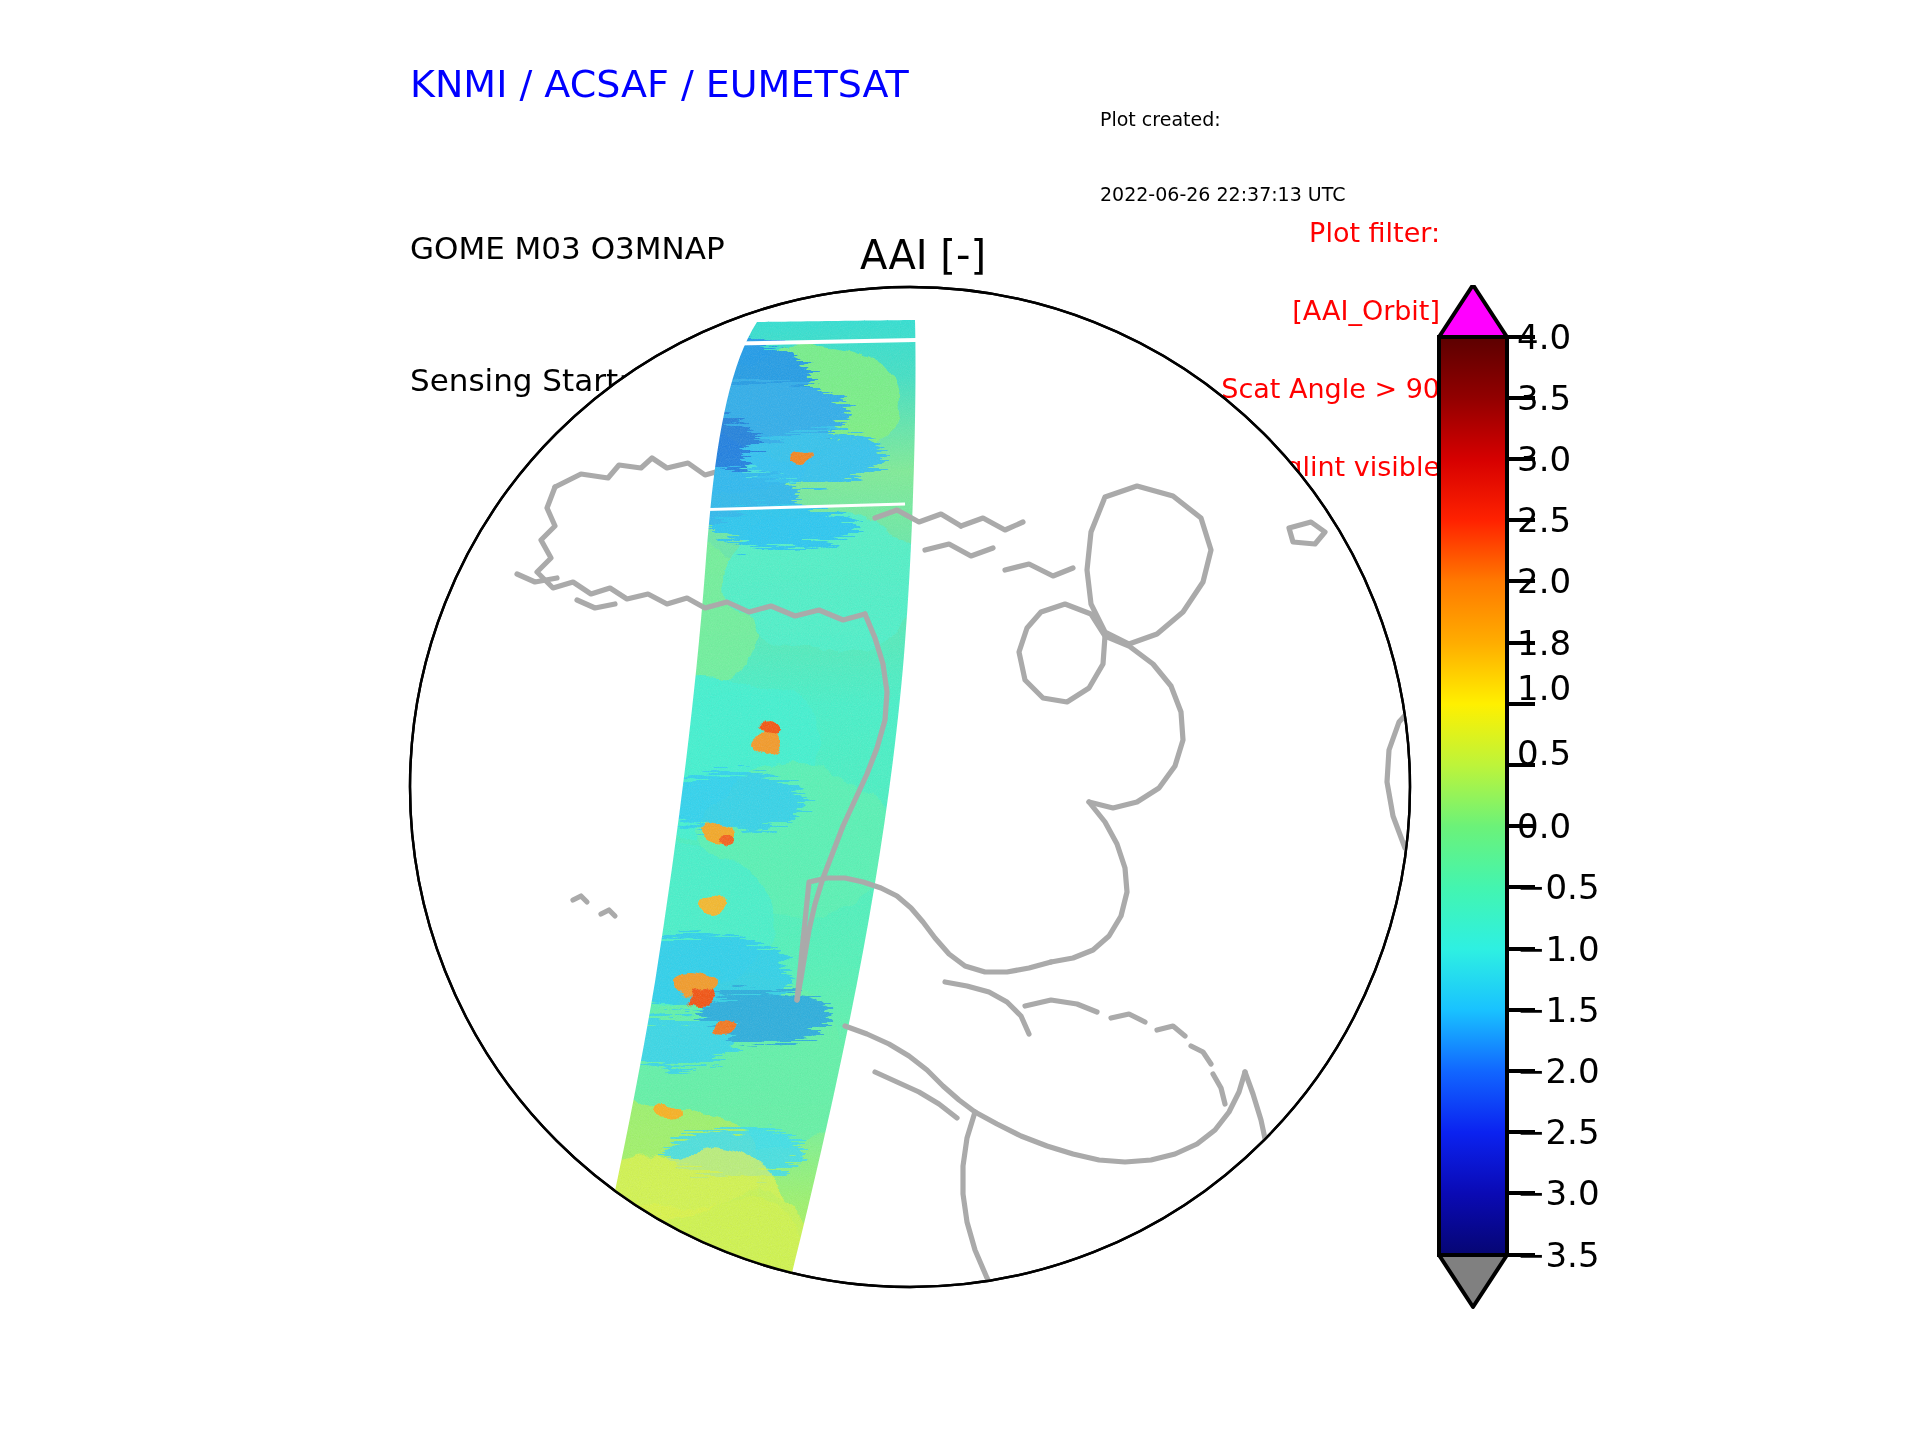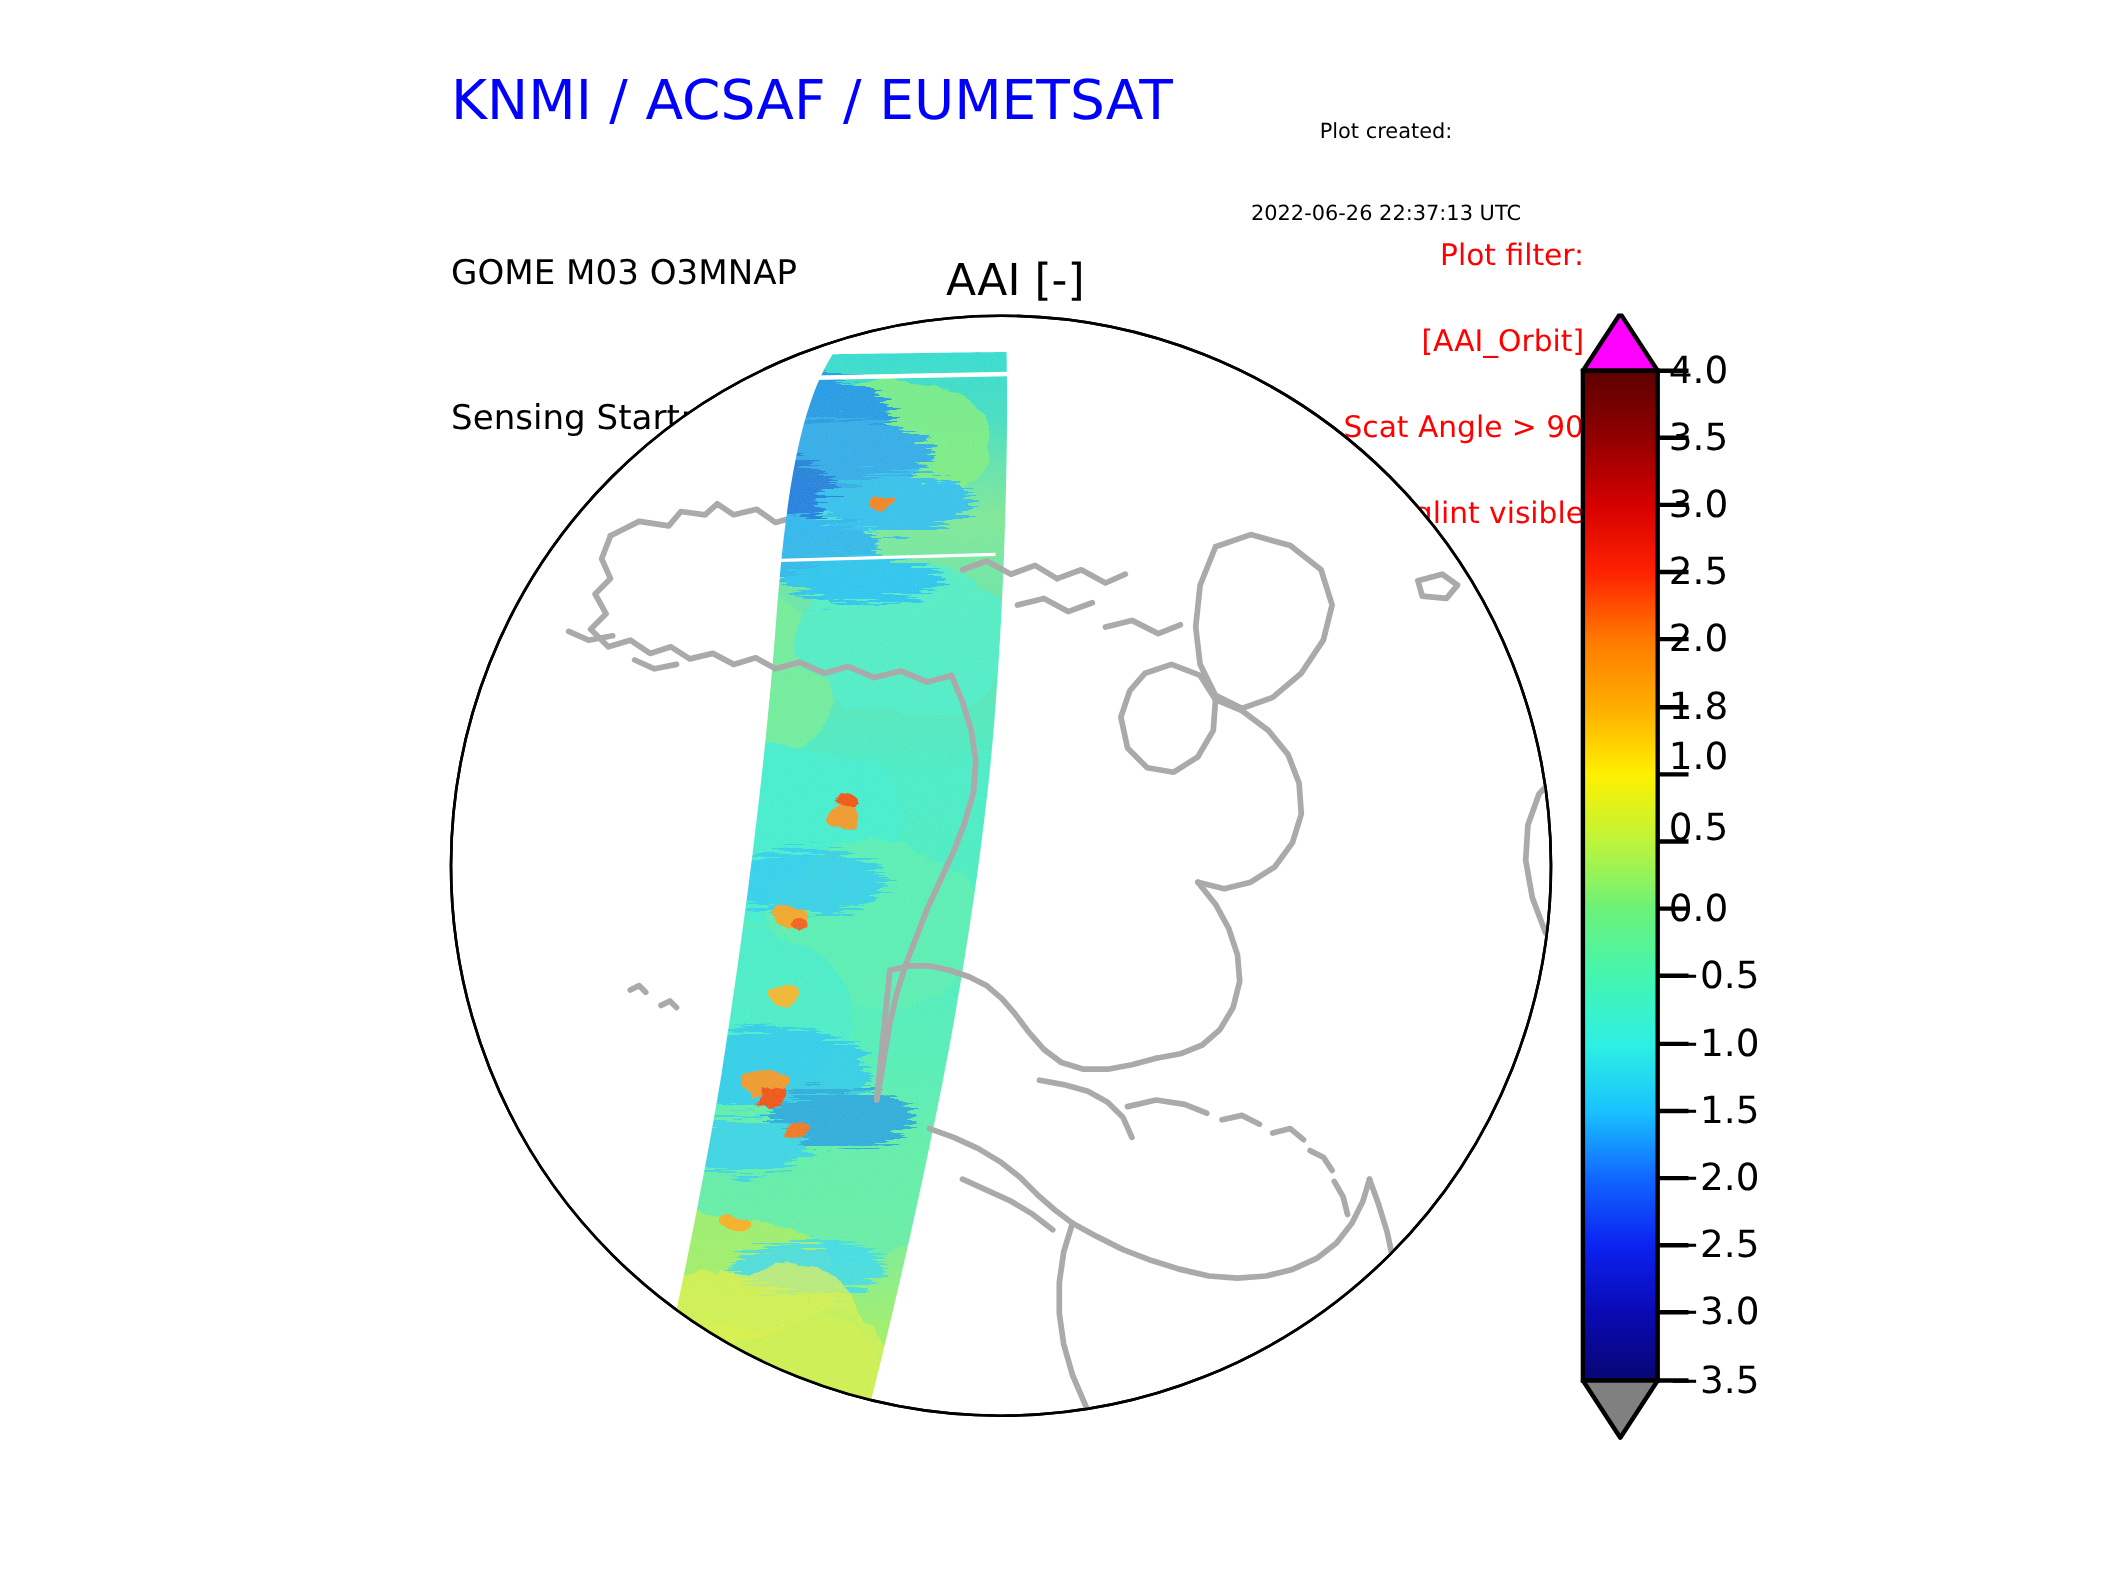--- a/index.html
+++ b/index.html
@@ -8,7 +8,7 @@
 
   .txt{position:absolute;white-space:pre;}
 
-  #org-title{left:410px;top:62px;font-size:50px;color:#0000ff;letter-spacing:0px;}
+  #org-title{left:410px;top:62px;font-size:38px;color:#0000ff;letter-spacing:0px;}
 
   #created-block{left:1100px;top:57px;width:320px;text-align:center;
                  font-size:19px;color:#000000;line-height:25px;}

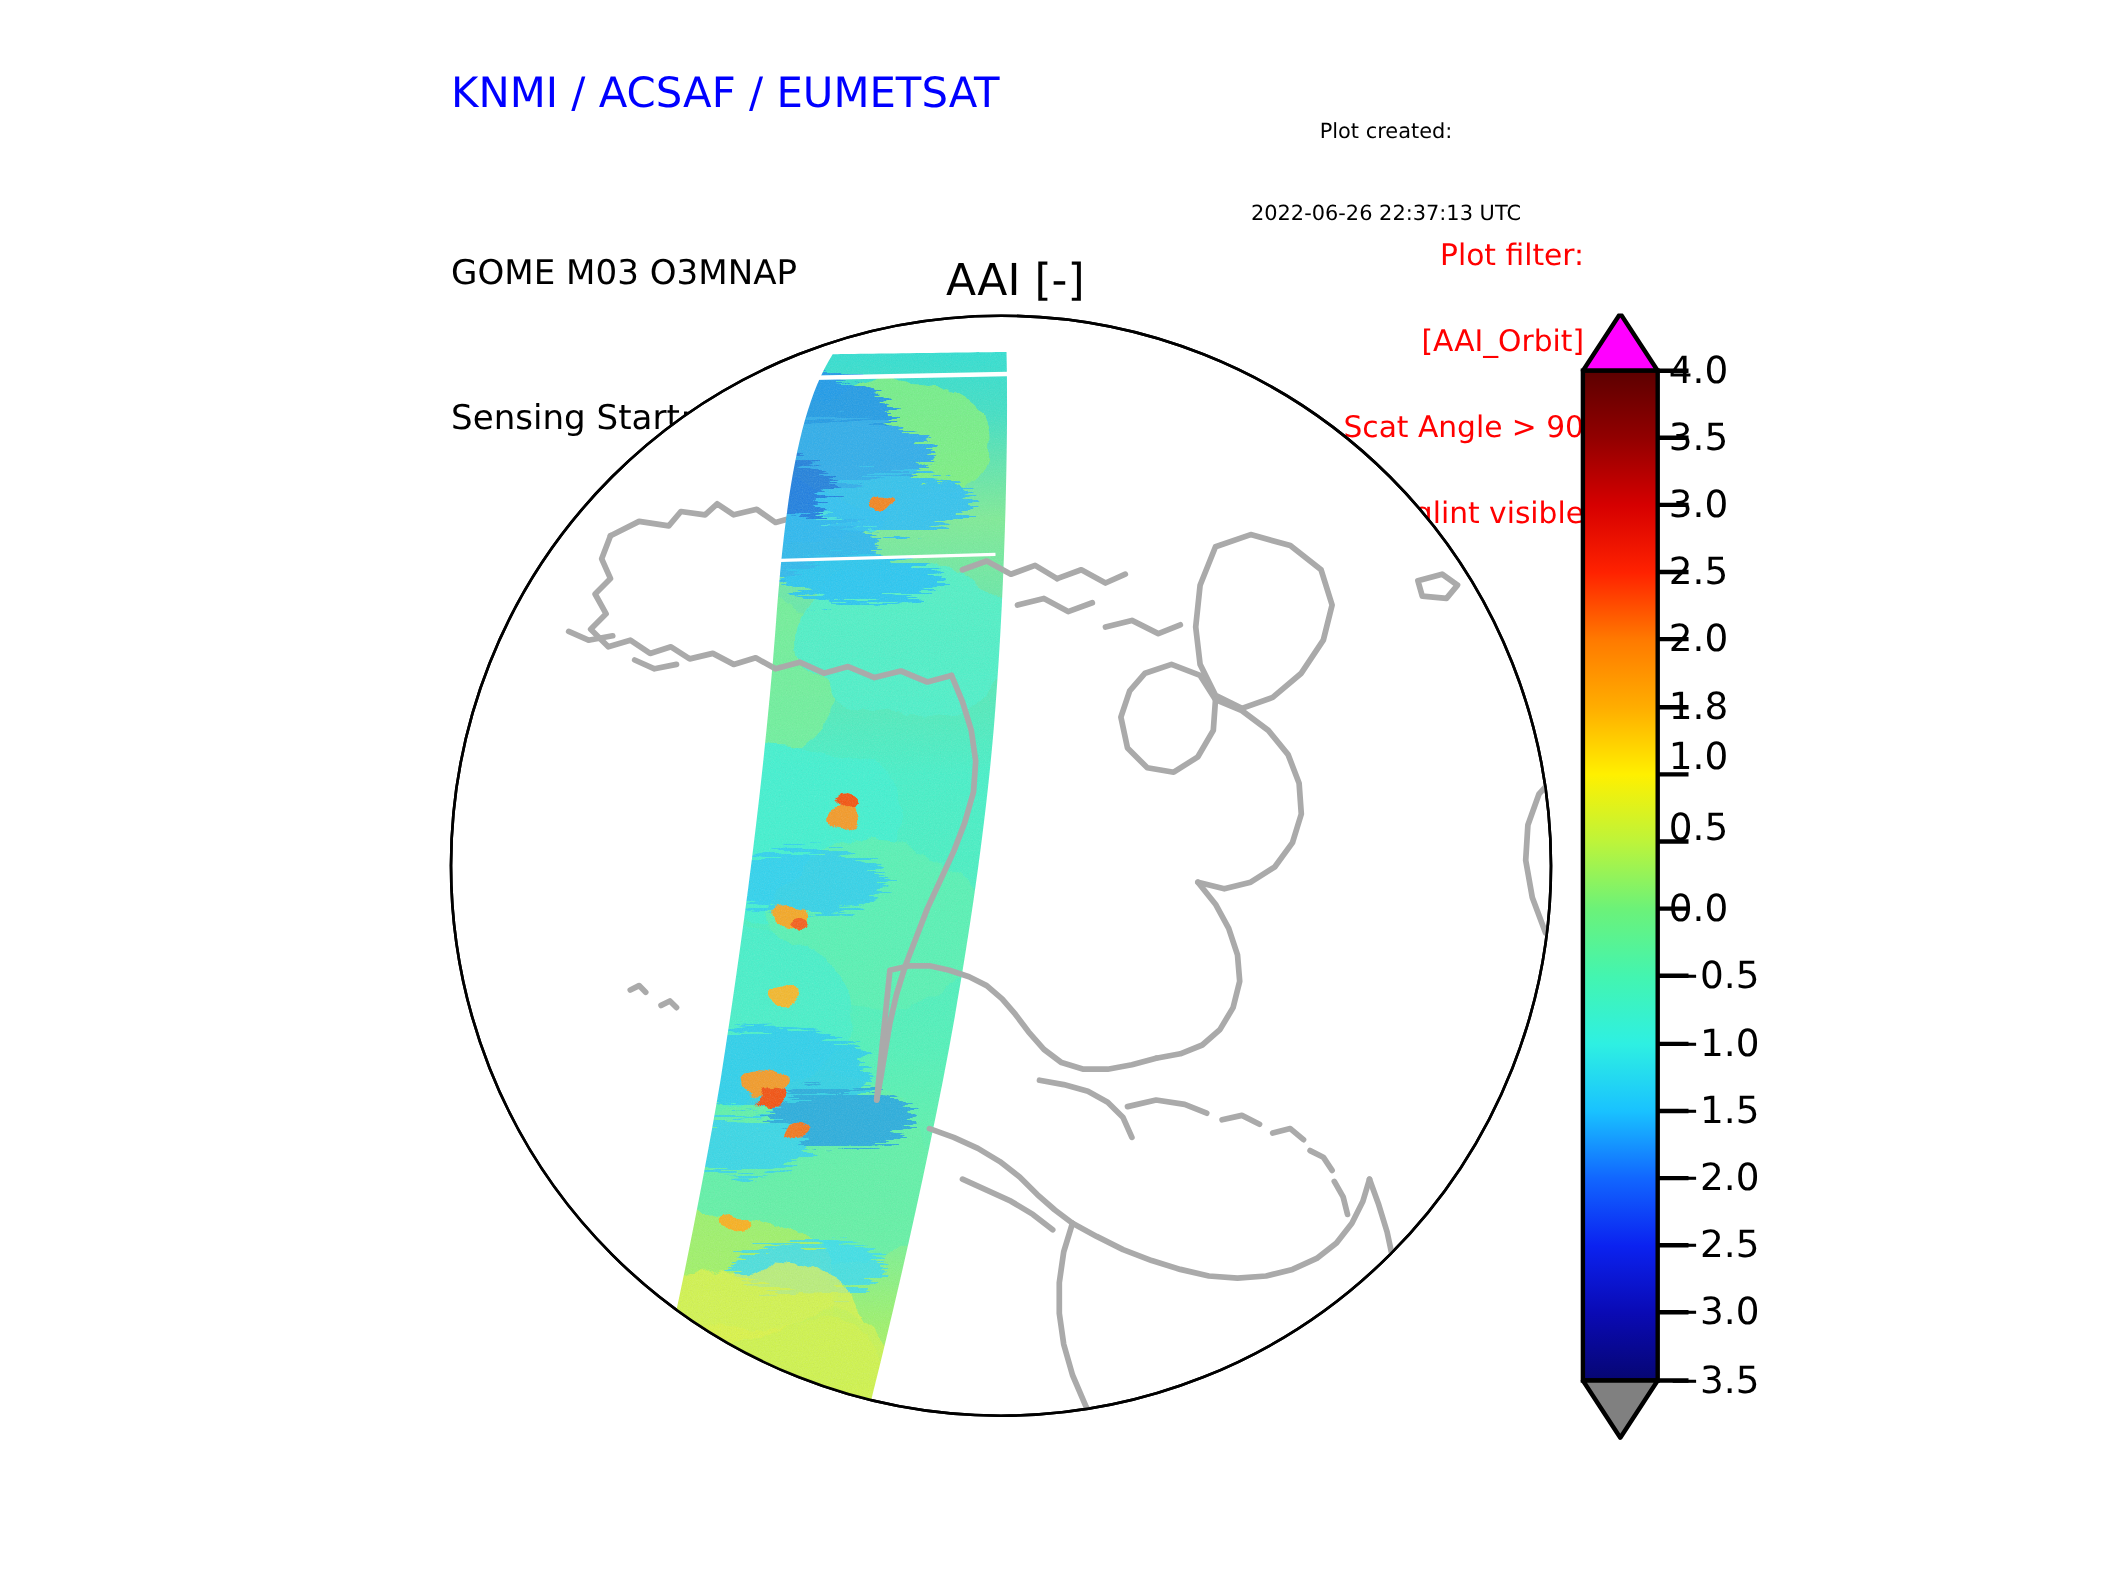--- a/index.html
+++ b/index.html
@@ -10,7 +10,7 @@
 
   #org-title{left:410px;top:62px;font-size:38px;color:#0000ff;letter-spacing:0px;}
 
-  #created-block{left:1100px;top:57px;width:320px;text-align:center;
+  #created-block{left:1100px;top:57px;width:320px;text-align:left;
                  font-size:19px;color:#000000;line-height:25px;}
 
   #product-block{left:410px;top:138px;font-size:31px;color:#000000;line-height:44px;}

